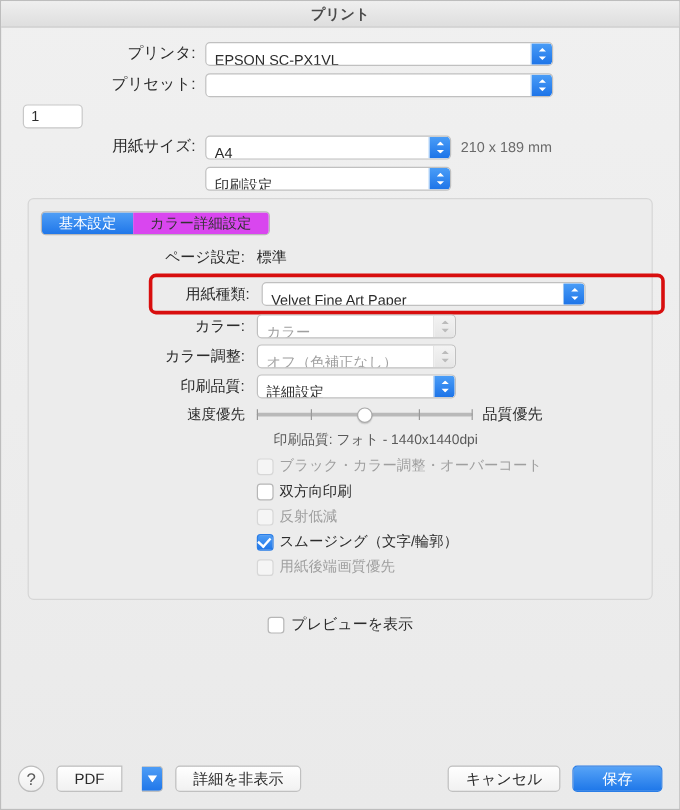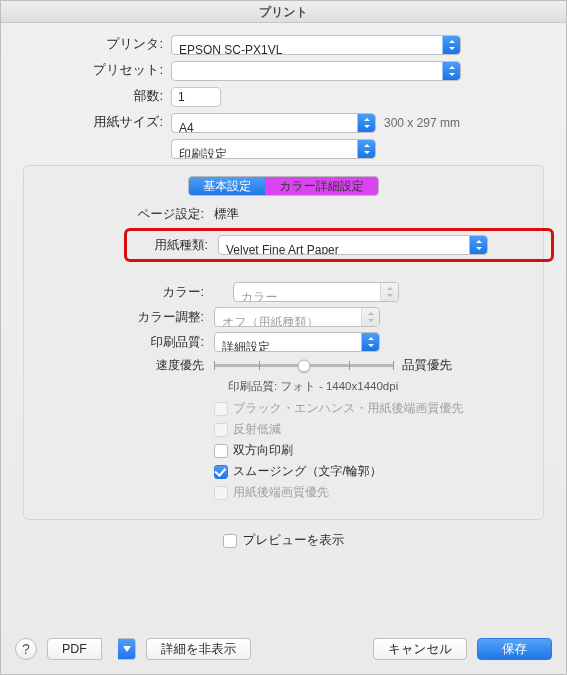--- a/index.html
+++ b/index.html
@@ -244,7 +244,6 @@
     </div>
 
     <div class="row">
-      <div class="label-col">部数:</div>
       <div class="field-col">
         <div class="numbox">
           <span>1</span>

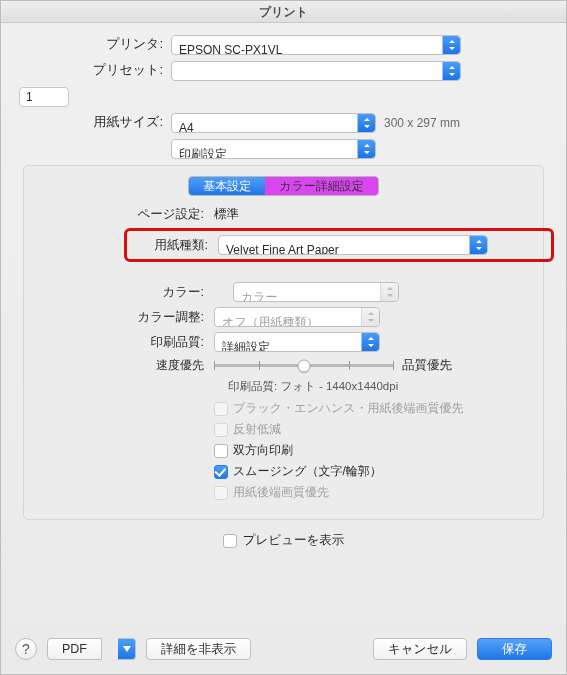--- a/index.html
+++ b/index.html
@@ -262,7 +262,7 @@
               </svg>
           </div>
         </div>
-        <span class="dim-text">300 x 297 mm</span>
+        <span class="dim-text">210 x 189 mm</span>
       </div>
     </div>
 

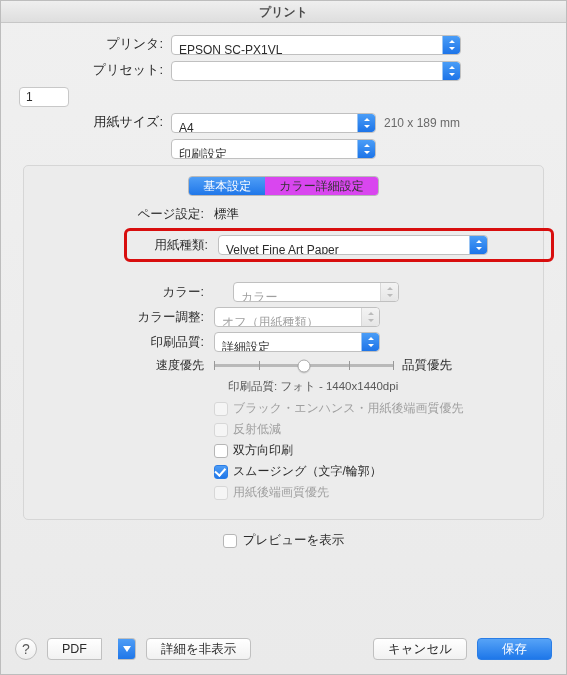--- a/index.html
+++ b/index.html
@@ -88,7 +88,6 @@
   }
   .seg {
     display: flex;
-    justify-content: center;
     margin-bottom: 10px;
   }
   .seg-wrap {

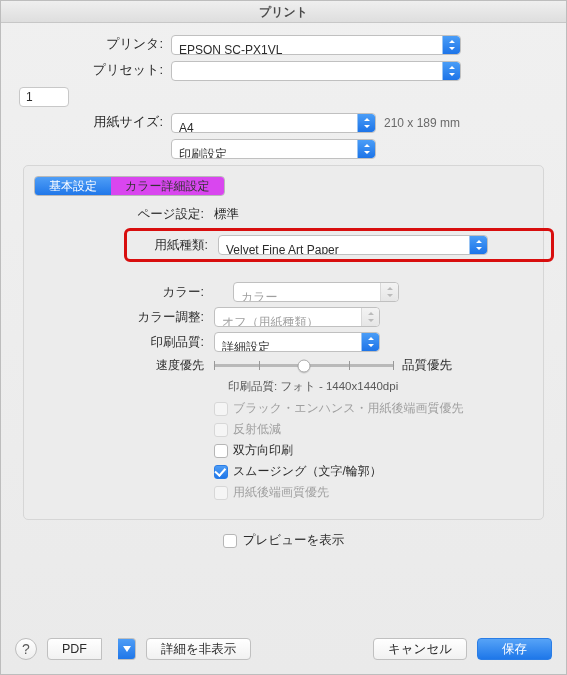--- a/index.html
+++ b/index.html
@@ -308,7 +308,7 @@
         </div>
       </div>
 
-      <div class="prow" style="margin-top:20px;gap:19px;">
+      <div class="prow" style="margin-top:0;">
         <div class="plabel">カラー:</div>
         <div class="pval">
           <div class="popup disabled popup-small">

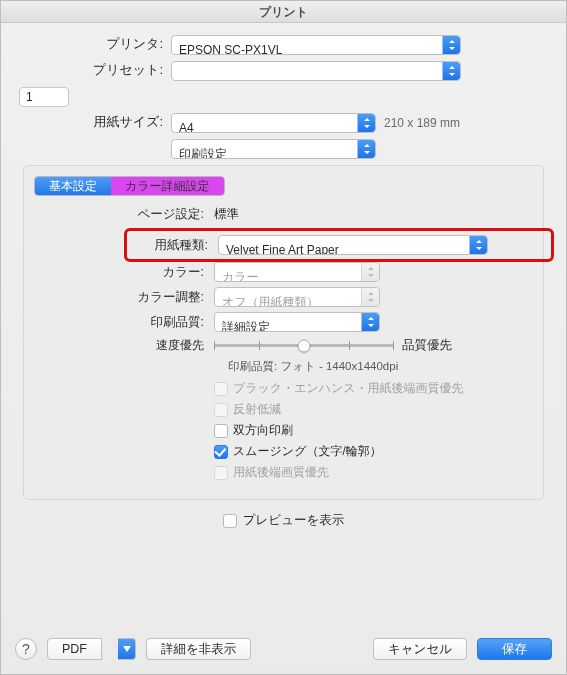--- a/index.html
+++ b/index.html
@@ -326,7 +326,7 @@
         <div class="plabel">カラー調整:</div>
         <div class="pval">
           <div class="popup disabled popup-small">
-            <span>オフ（用紙種類）</span>
+            <span>オフ（色補正なし）</span>
             <div class="popup-cap">
               <svg width="8" height="10">
                   <path d="M4 0L1 3h6zM4 10L1 7h6z" fill="#bbb"></path>

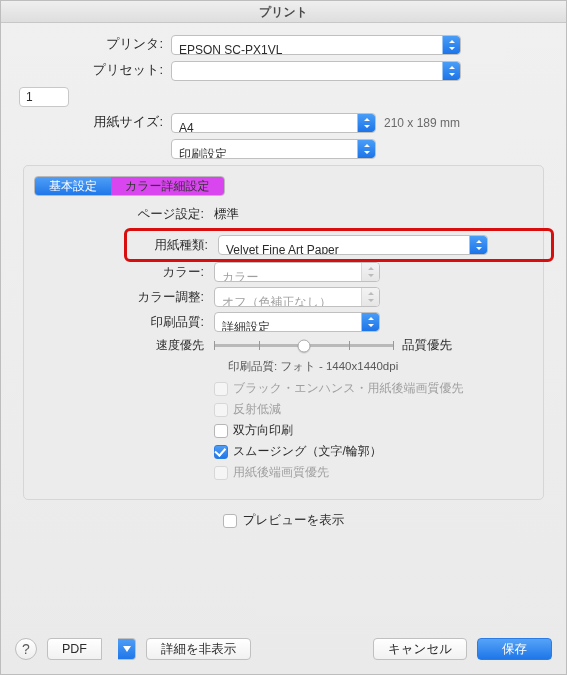--- a/index.html
+++ b/index.html
@@ -371,7 +371,7 @@
 
       <div class="indent-ck">
         <span class="checkbox disabled"></span>
-        <span class="cklabel dim">ブラック・エンハンス・用紙後端画質優先</span>
+        <span class="cklabel dim">ブラック・カラー調整・オーバーコート</span>
       </div>
       <div class="indent-ck">
         <span class="checkbox disabled"></span>

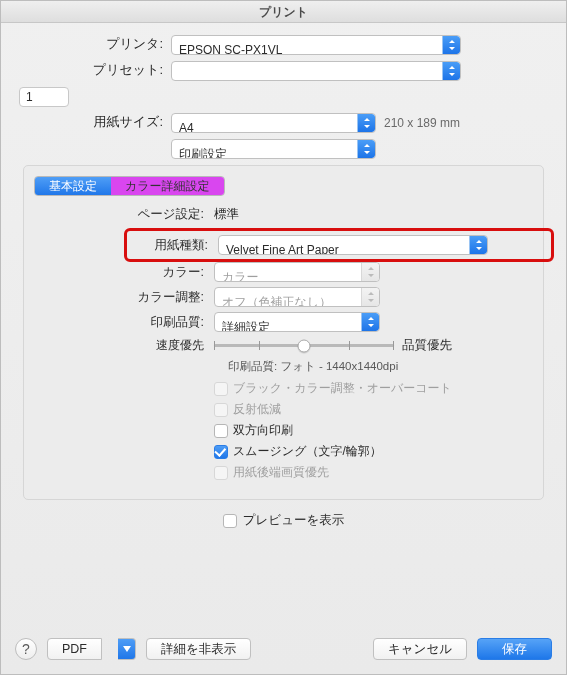--- a/index.html
+++ b/index.html
@@ -374,12 +374,12 @@
         <span class="cklabel dim">ブラック・カラー調整・オーバーコート</span>
       </div>
       <div class="indent-ck">
+        <span class="checkbox"></span>
+        <span class="cklabel">双方向印刷</span>
+      </div>
+      <div class="indent-ck">
         <span class="checkbox disabled"></span>
         <span class="cklabel dim">反射低減</span>
-      </div>
-      <div class="indent-ck">
-        <span class="checkbox"></span>
-        <span class="cklabel">双方向印刷</span>
       </div>
       <div class="indent-ck">
         <span class="checkbox checked"></span>

